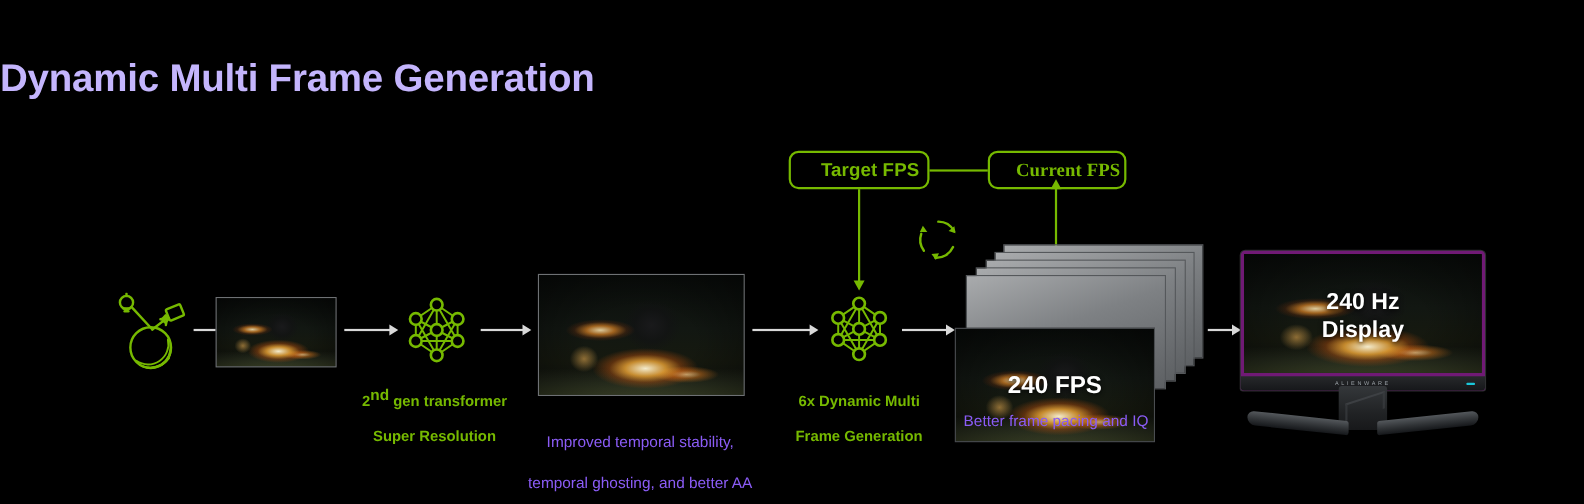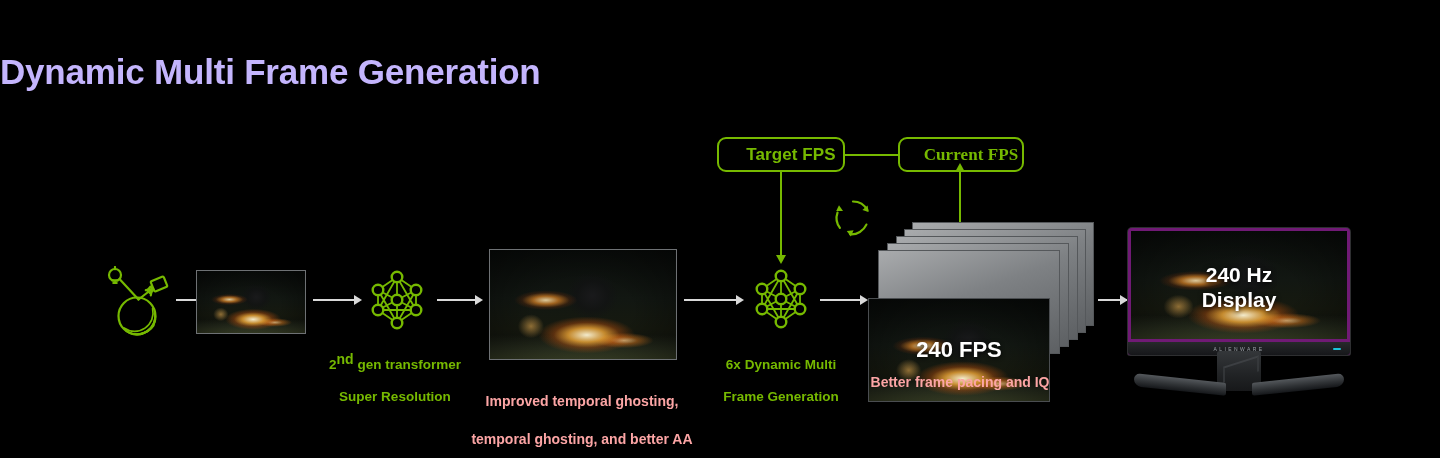--- a/index.html
+++ b/index.html
@@ -47,9 +47,9 @@
     font-weight: bold;
   }
   .cap-white {
-    color: #fca5a5;
+    color: #8b5cf6;
     font-size: 14px;
-    font-weight: bold;
+    font-weight: normal;
     line-height: 19px;
   }
   .sup {

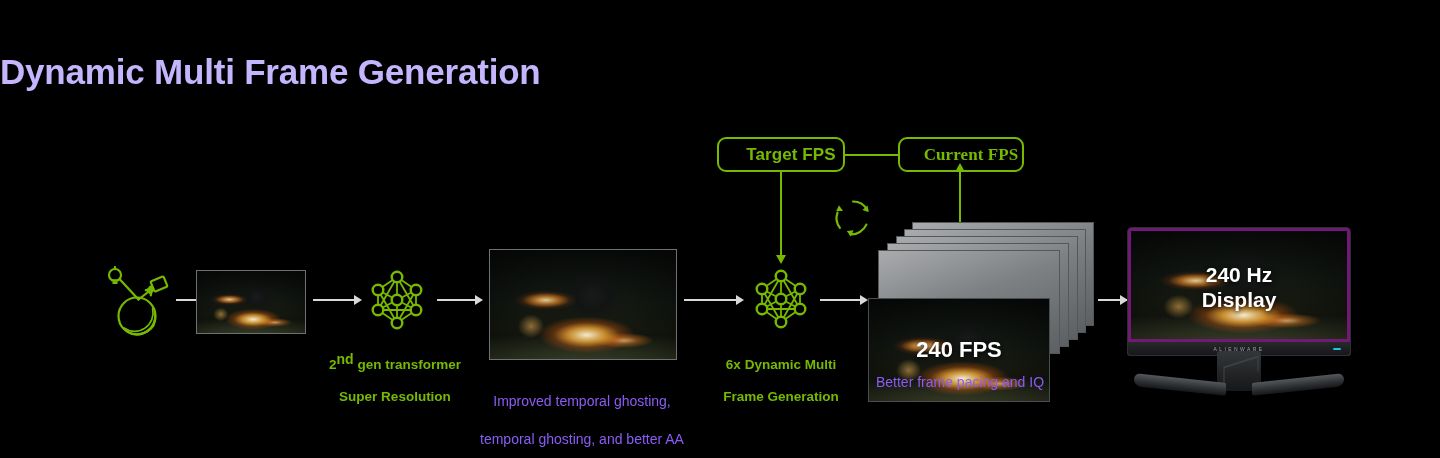--- a/index.html
+++ b/index.html
@@ -335,7 +335,7 @@
   <div class="scene" id="frame-upscaled" style="left:489px; top:249px; width:186px; height:109px; border:1px solid #6e7174;"></div>
 
   <div class="cap cap-white" style="left:470px; top:373px; width:224px;">
-    <span>Improved temporal ghosting,</span><br>
+    <span>Improved temporal stability,</span><br>
     <span>temporal ghosting, and better AA</span>
   </div>
 

